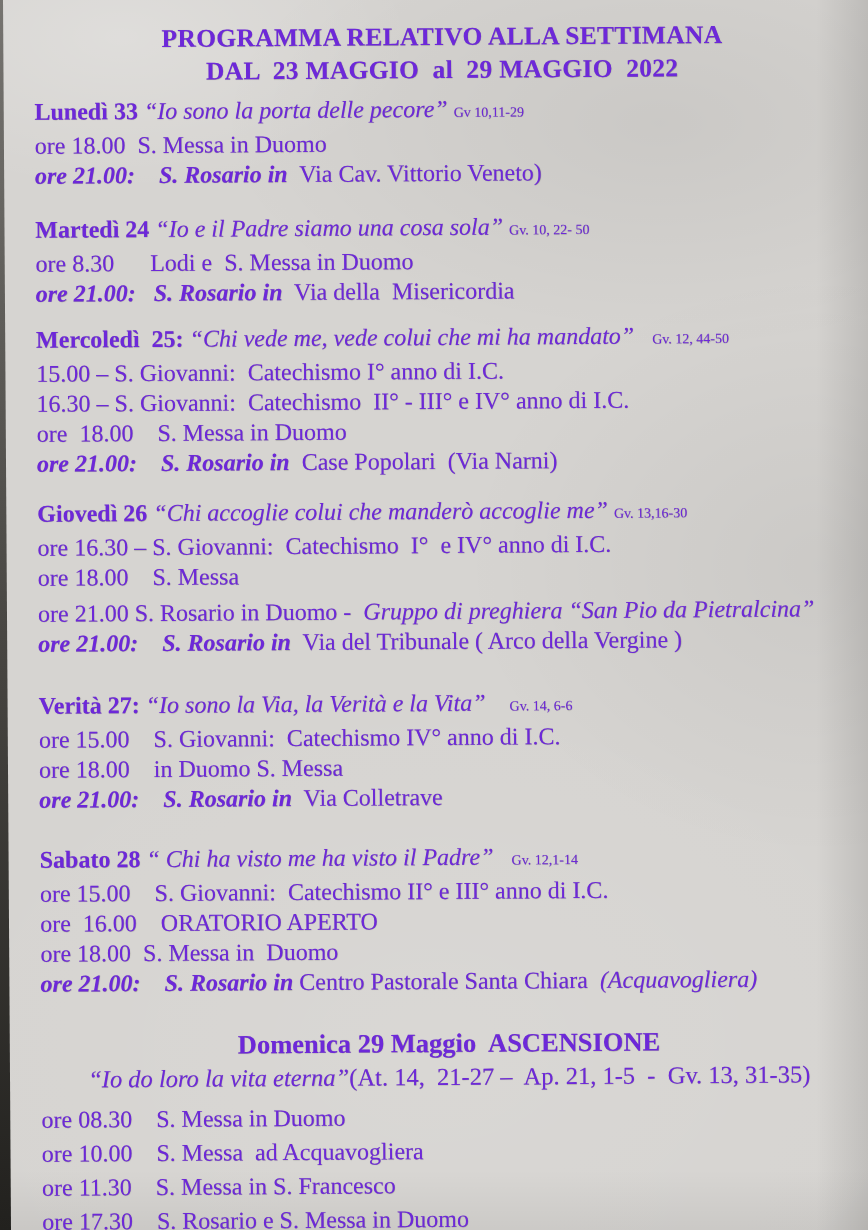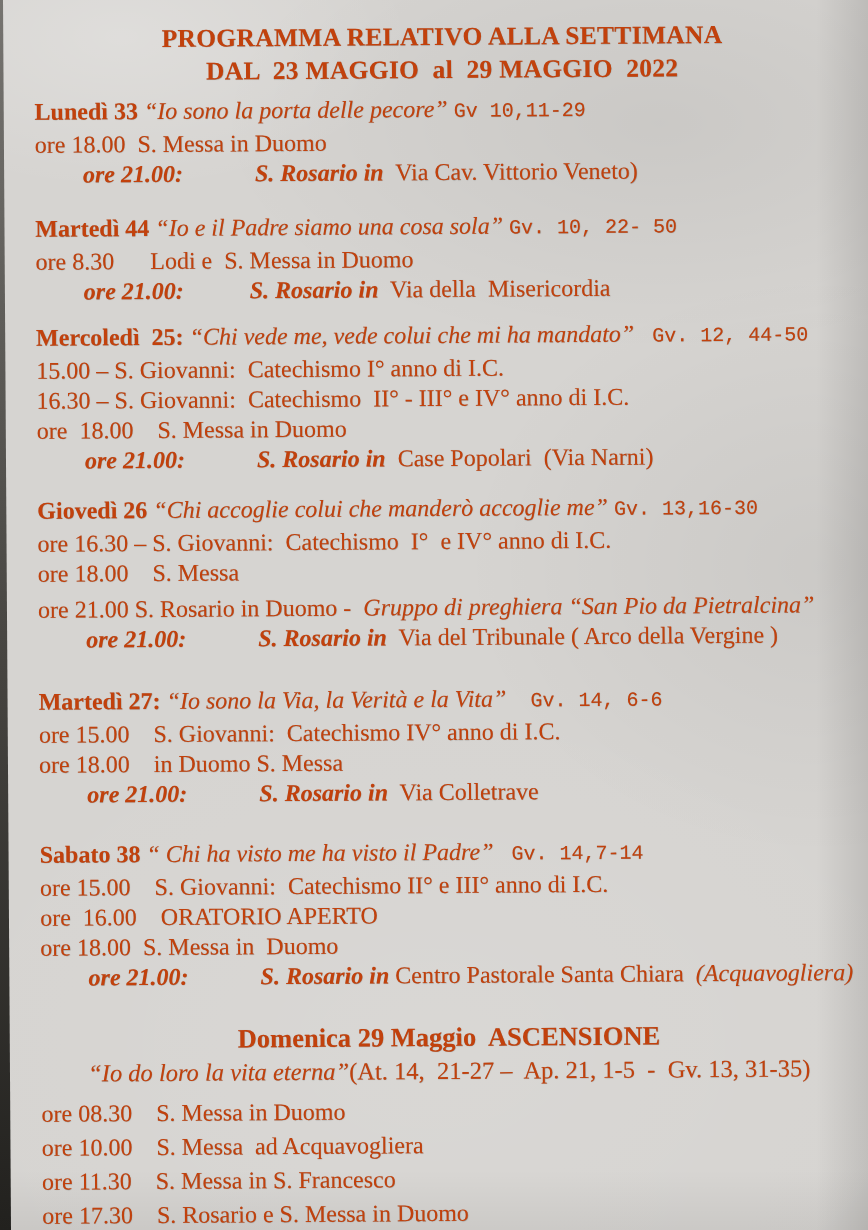--- a/index.html
+++ b/index.html
@@ -19,7 +19,7 @@
     position: relative;
     width: 100%; height: 100%;
     font-family: "Liberation Serif", "DejaVu Serif", serif;
-    color: #c2410c;
+    color: #6d28d9;
   }
   .edge-left {
     position: absolute; left: 0; top: 0;

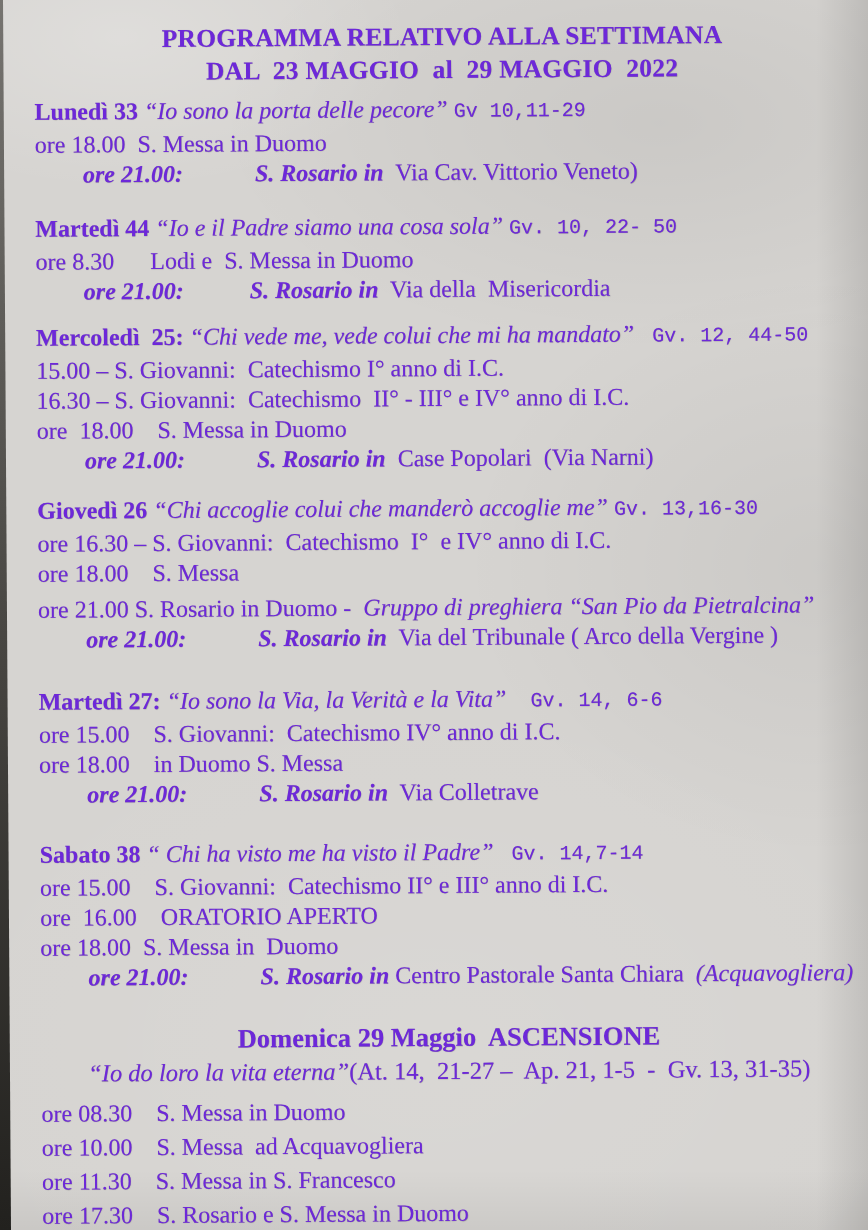--- a/index.html
+++ b/index.html
@@ -51,7 +51,7 @@
   .seg.b  { font-weight: bold; }
   .seg.i  { font-style: italic; }
   .seg.bi { font-weight: bold; font-style: italic; margin-left: 48px; }
-  .seg.sm { font-size: 20px; font-family: Liberation Mono, monospace; }
+  .seg.sm { font-size: 14px; }
   
   #sections .section:nth-child(1) { margin-top: 8px; }
   #sections .section:nth-child(2) { margin-top: 24px; }

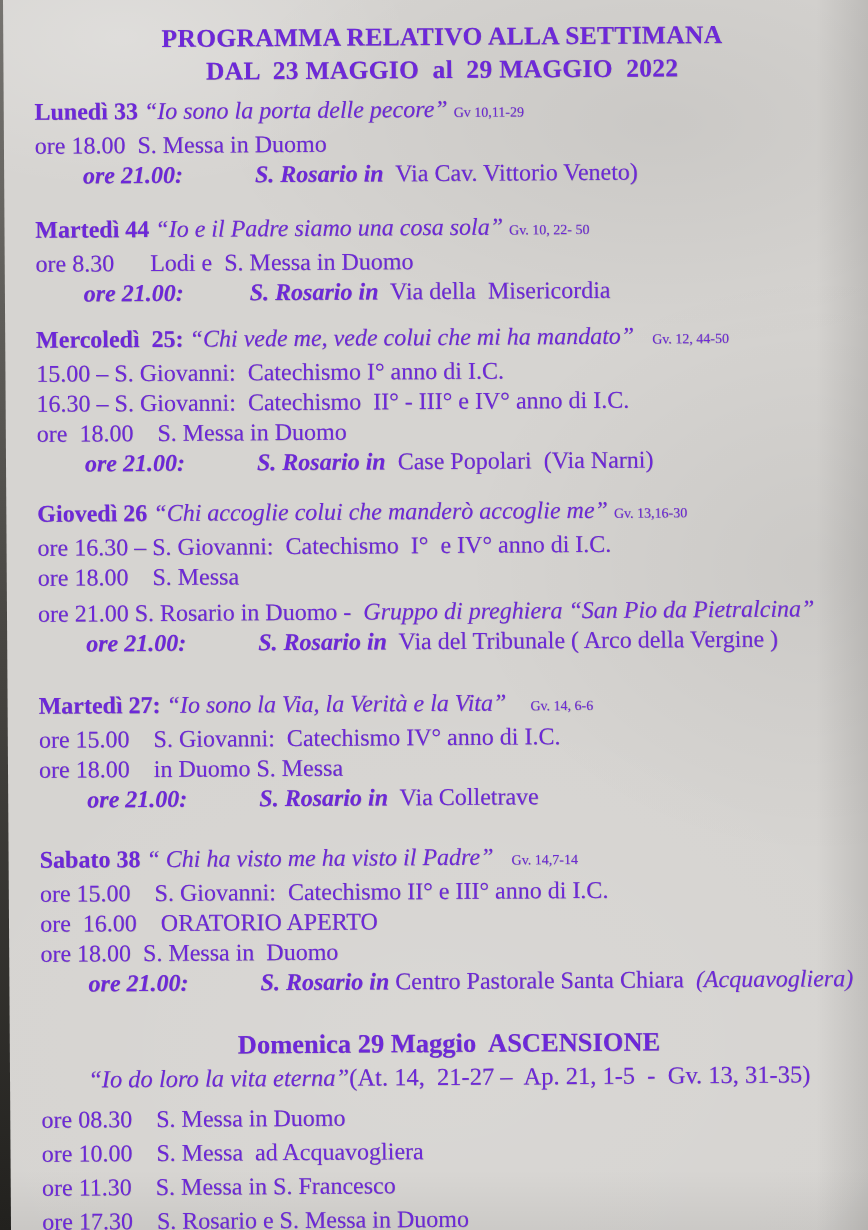--- a/index.html
+++ b/index.html
@@ -50,7 +50,7 @@
   .seg.r  { }
   .seg.b  { font-weight: bold; }
   .seg.i  { font-style: italic; }
-  .seg.bi { font-weight: bold; font-style: italic; margin-left: 48px; }
+  .seg.bi { font-weight: bold; font-style: italic; }
   .seg.sm { font-size: 14px; }
   
   #sections .section:nth-child(1) { margin-top: 8px; }

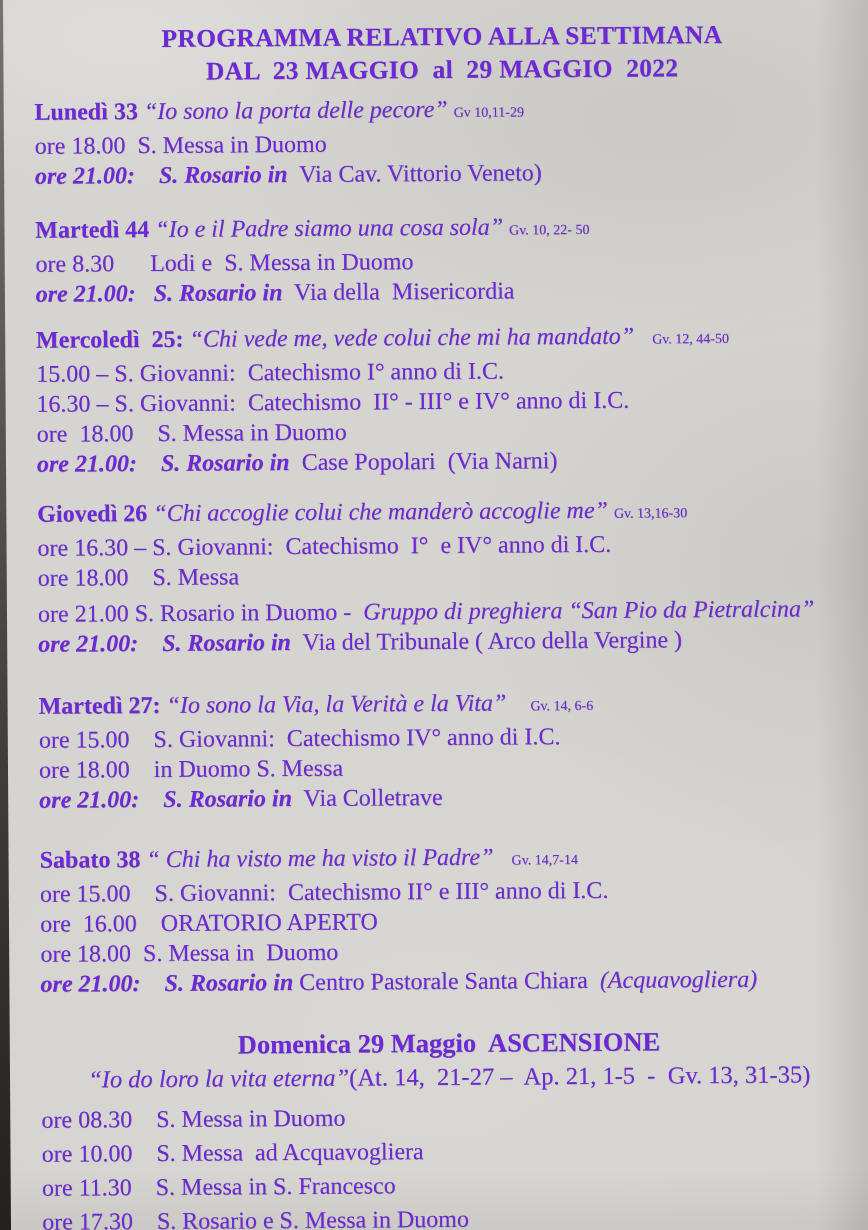--- a/index.html
+++ b/index.html
@@ -85,7 +85,7 @@
           <div class="line"><span class="seg bi">ore 21.00:</span><span class="seg r">    </span><span class="seg bi">S. Rosario in</span><span class="seg r">  Via Cav. Vittorio Veneto)</span></div>
         </section>
         <section class="section">
-          <div class="line"><span class="seg b">Martedì 44 </span><span class="seg i">“Io e il Padre siamo una cosa sola” </span><span class="seg sm">Gv. 10, 22- 50</span></div>
+          <div class="line"><span class="seg b">Martedì 24 </span><span class="seg i">“Io e il Padre siamo una cosa sola” </span><span class="seg sm">Gv. 10, 22- 50</span></div>
           <div class="line"><span class="seg r">ore 8.30      Lodi e  S. Messa in Duomo</span></div>
           <div class="line"><span class="seg bi">ore 21.00:</span><span class="seg r">   </span><span class="seg bi">S. Rosario in</span><span class="seg r">  Via della  Misericordia</span></div>
         </section>

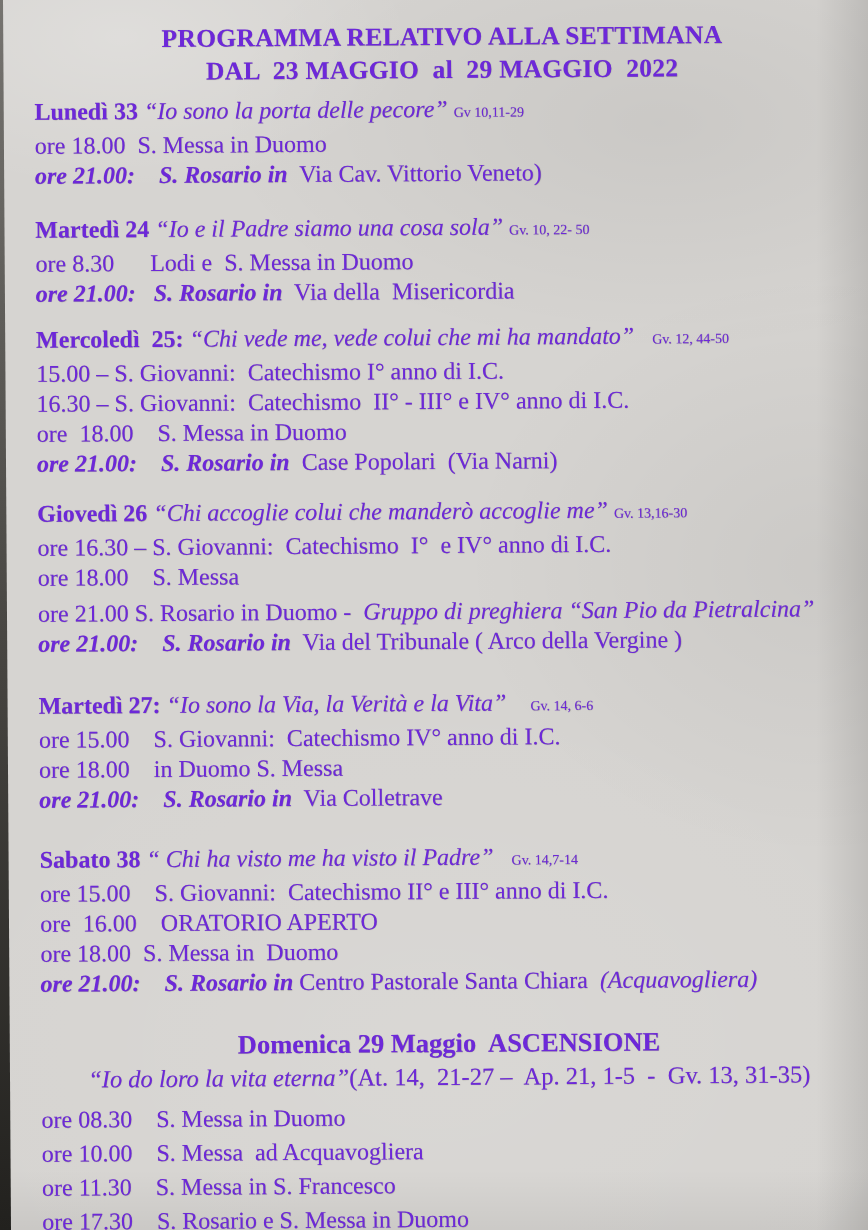--- a/index.html
+++ b/index.html
@@ -104,7 +104,7 @@
           <div class="line"><span class="seg bi">ore 21.00:</span><span class="seg r">    </span><span class="seg bi">S. Rosario in</span><span class="seg r">  Via del Tribunale ( Arco della Vergine )</span></div>
         </section>
         <section class="section">
-          <div class="line"><span class="seg b">Martedì 27: </span><span class="seg i">“Io sono la Via, la Verità e la Vita”    </span><span class="seg sm">Gv. 14, 6-6</span></div>
+          <div class="line"><span class="seg b">Verità 27: </span><span class="seg i">“Io sono la Via, la Verità e la Vita”    </span><span class="seg sm">Gv. 14, 6-6</span></div>
           <div class="line"><span class="seg r">ore 15.00    S. Giovanni:  Catechismo IV° anno di I.C.</span></div>
           <div class="line"><span class="seg r">ore 18.00    in Duomo S. Messa</span></div>
           <div class="line"><span class="seg bi">ore 21.00:</span><span class="seg r">    </span><span class="seg bi">S. Rosario in</span><span class="seg r">  Via Colletrave</span></div>

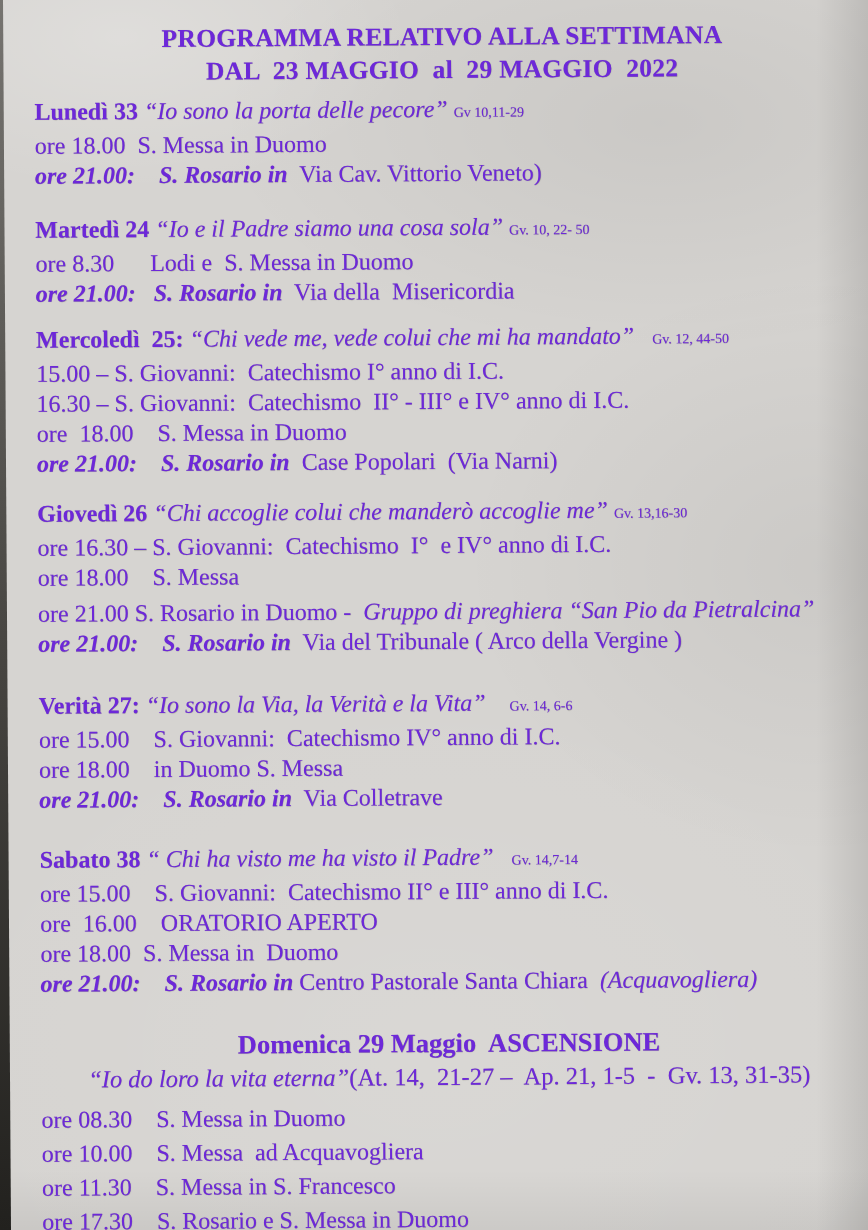--- a/index.html
+++ b/index.html
@@ -110,7 +110,7 @@
           <div class="line"><span class="seg bi">ore 21.00:</span><span class="seg r">    </span><span class="seg bi">S. Rosario in</span><span class="seg r">  Via Colletrave</span></div>
         </section>
         <section class="section">
-          <div class="line"><span class="seg b">Sabato 38 </span><span class="seg i">“ Chi ha visto me ha visto il Padre”   </span><span class="seg sm">Gv. 14,7-14</span></div>
+          <div class="line"><span class="seg b">Sabato 28 </span><span class="seg i">“ Chi ha visto me ha visto il Padre”   </span><span class="seg sm">Gv. 14,7-14</span></div>
           <div class="line"><span class="seg r">ore 15.00    S. Giovanni:  Catechismo II° e III° anno di I.C.</span></div>
           <div class="line"><span class="seg r">ore  16.00    ORATORIO APERTO</span></div>
           <div class="line"><span class="seg r">ore 18.00  S. Messa in  Duomo</span></div>

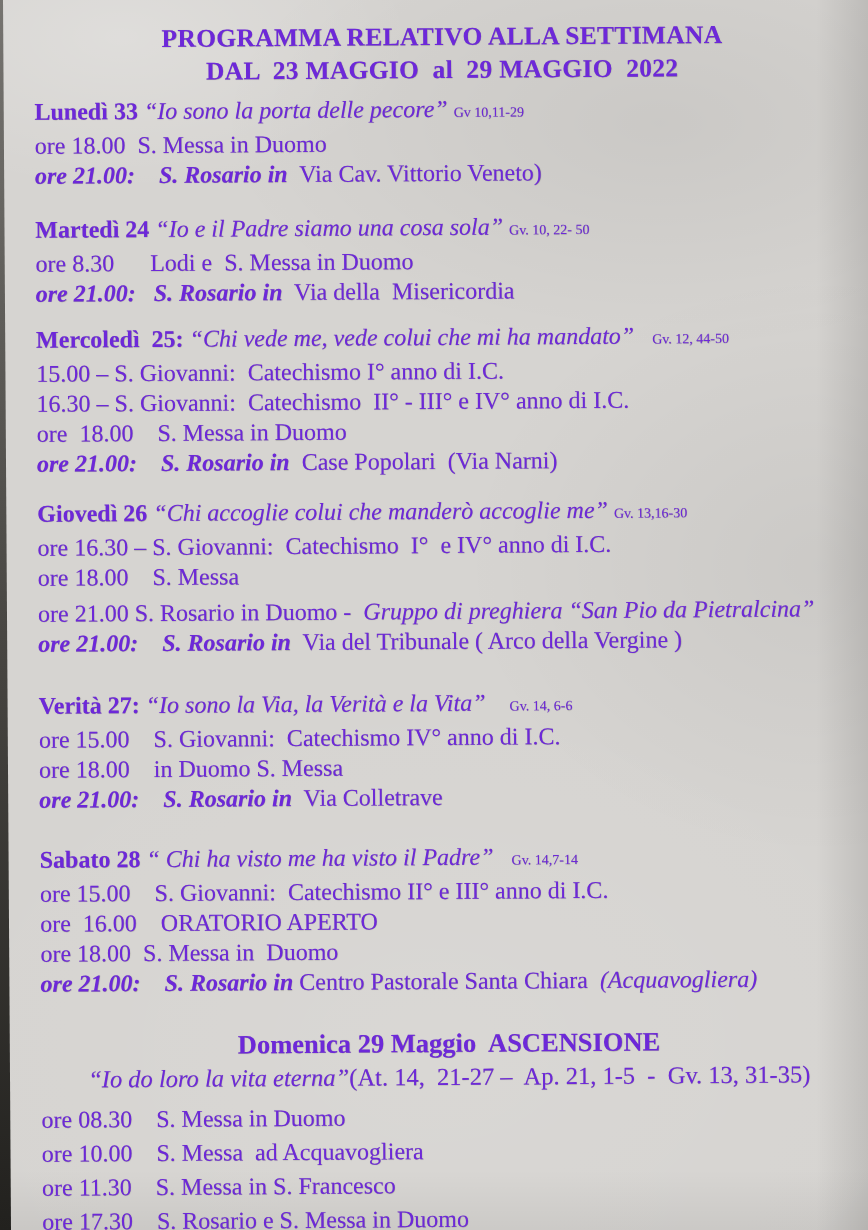--- a/index.html
+++ b/index.html
@@ -110,7 +110,7 @@
           <div class="line"><span class="seg bi">ore 21.00:</span><span class="seg r">    </span><span class="seg bi">S. Rosario in</span><span class="seg r">  Via Colletrave</span></div>
         </section>
         <section class="section">
-          <div class="line"><span class="seg b">Sabato 28 </span><span class="seg i">“ Chi ha visto me ha visto il Padre”   </span><span class="seg sm">Gv. 14,7-14</span></div>
+          <div class="line"><span class="seg b">Sabato 28 </span><span class="seg i">“ Chi ha visto me ha visto il Padre”   </span><span class="seg sm">Gv. 12,1-14</span></div>
           <div class="line"><span class="seg r">ore 15.00    S. Giovanni:  Catechismo II° e III° anno di I.C.</span></div>
           <div class="line"><span class="seg r">ore  16.00    ORATORIO APERTO</span></div>
           <div class="line"><span class="seg r">ore 18.00  S. Messa in  Duomo</span></div>

